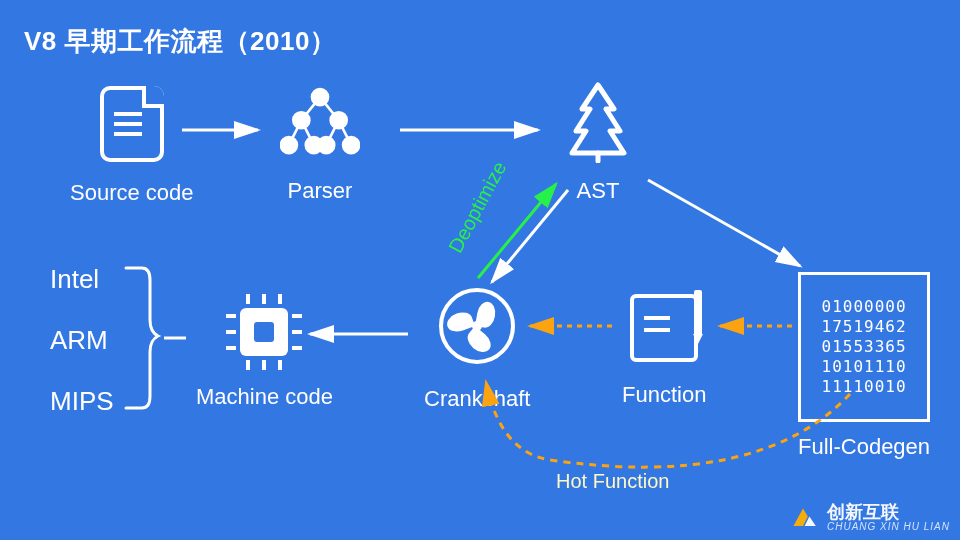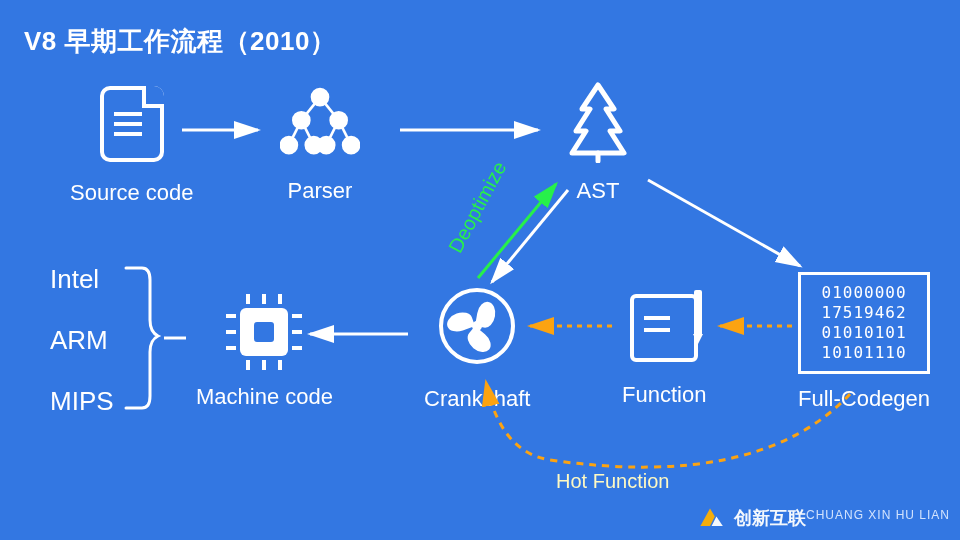--- a/index.html
+++ b/index.html
@@ -166,7 +166,7 @@
   
   .binary-box {
     border: 3px solid #fff;
-    padding: 8px 10px;
+    padding: 22px 10px;
     font-family: monospace;
     font-size: 16px;
     line-height: 1.25;

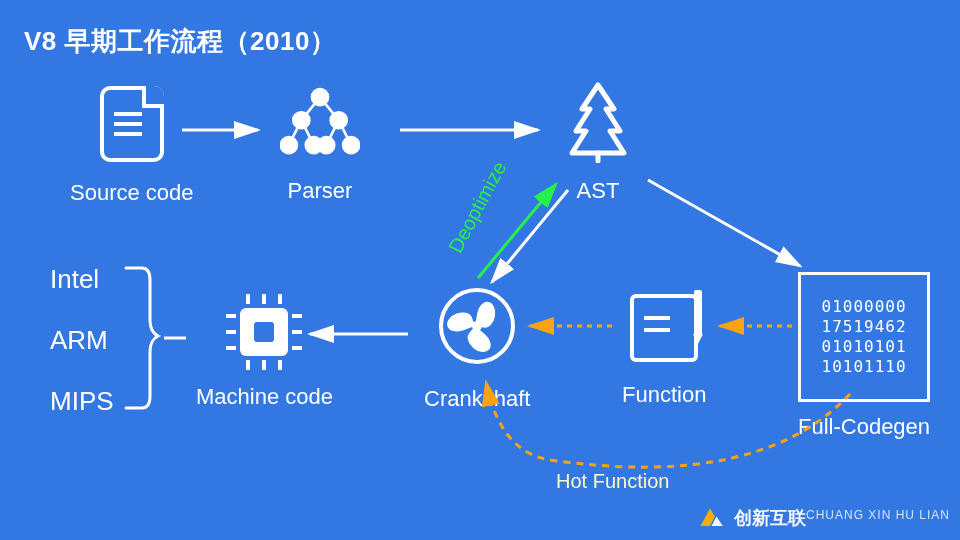--- a/index.html
+++ b/index.html
@@ -341,7 +341,7 @@
   <div class="binary-box">
     <div>01000000</div>
     <div>17519462</div>
-    <div>01010101</div>
+    <div>01553365</div>
     <div>10101110</div>
   </div>
   <div class="label" style="margin-top:12px;">Full-Codegen</div>

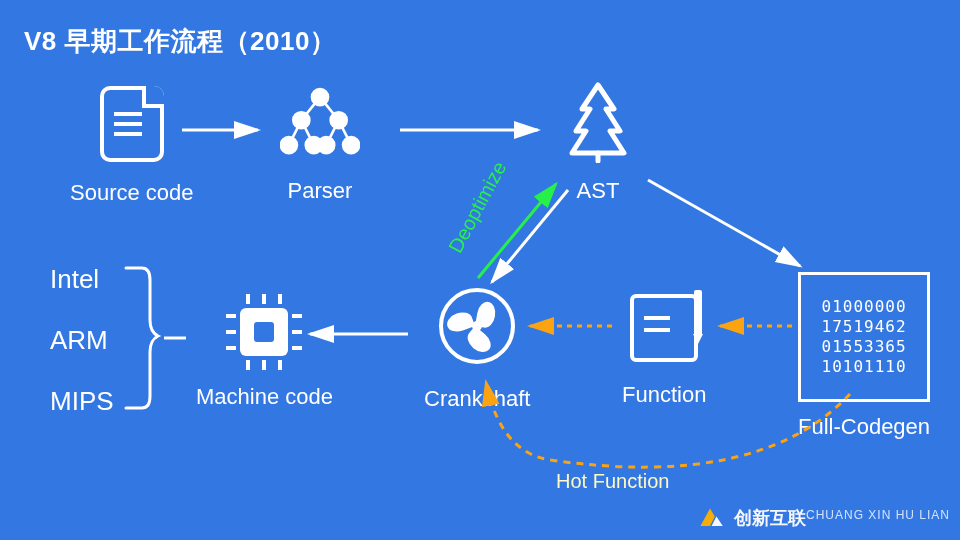--- a/index.html
+++ b/index.html
@@ -343,6 +343,7 @@
     <div>17519462</div>
     <div>01553365</div>
     <div>10101110</div>
+    <div>11110010</div>
   </div>
   <div class="label" style="margin-top:12px;">Full-Codegen</div>
 </div>

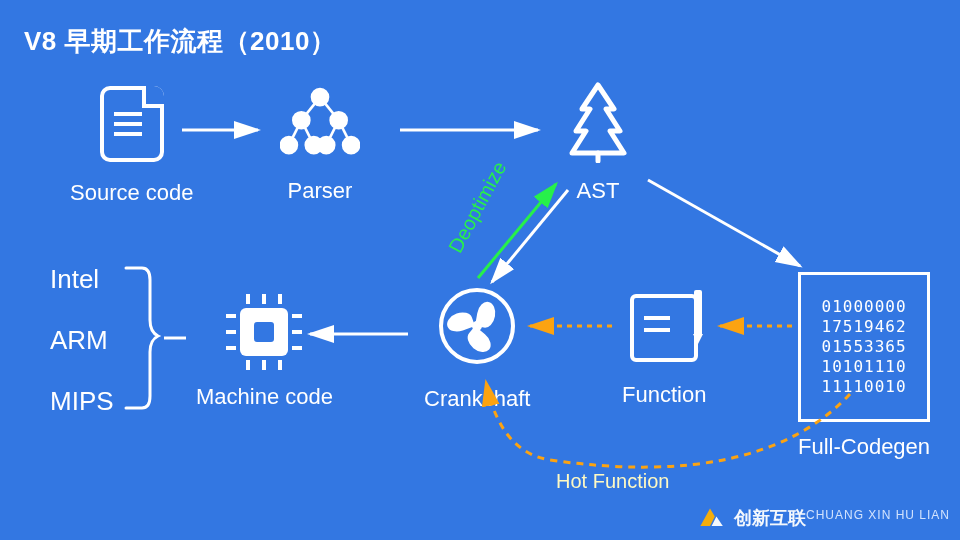--- a/index.html
+++ b/index.html
@@ -231,7 +231,7 @@
   }
   .wm-text {
     display: flex;
-    flex-direction: row;
+    flex-direction: column;
     line-height: 1.05;
   }
   .wm-text .cn {

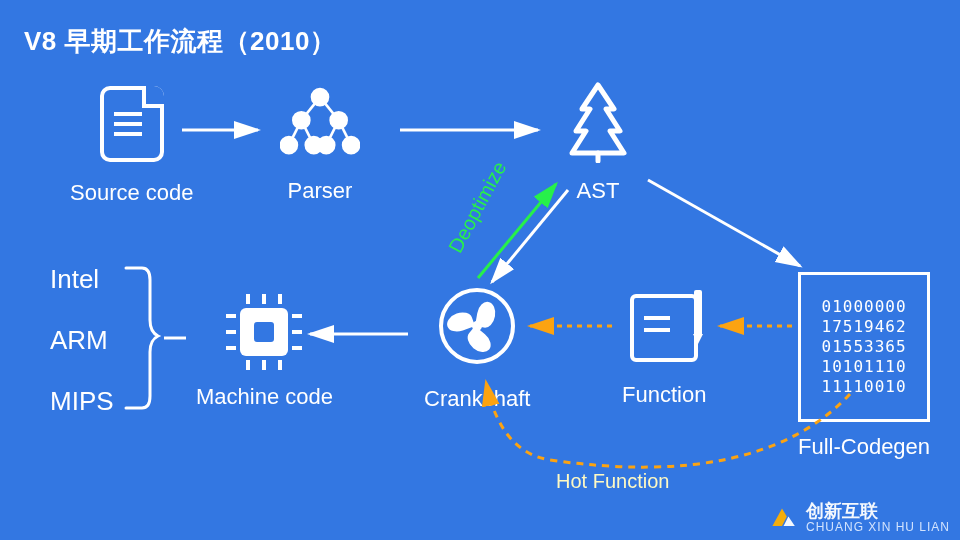--- a/index.html
+++ b/index.html
@@ -240,9 +240,10 @@
     color: #fff;
   }
   .wm-text .en {
-    font-size: 12px;
+    font-size: 10px;
     letter-spacing: 1px;
     color: #dbe9ff;
+    font-style: italic;
   }
 </style>
 </head>

